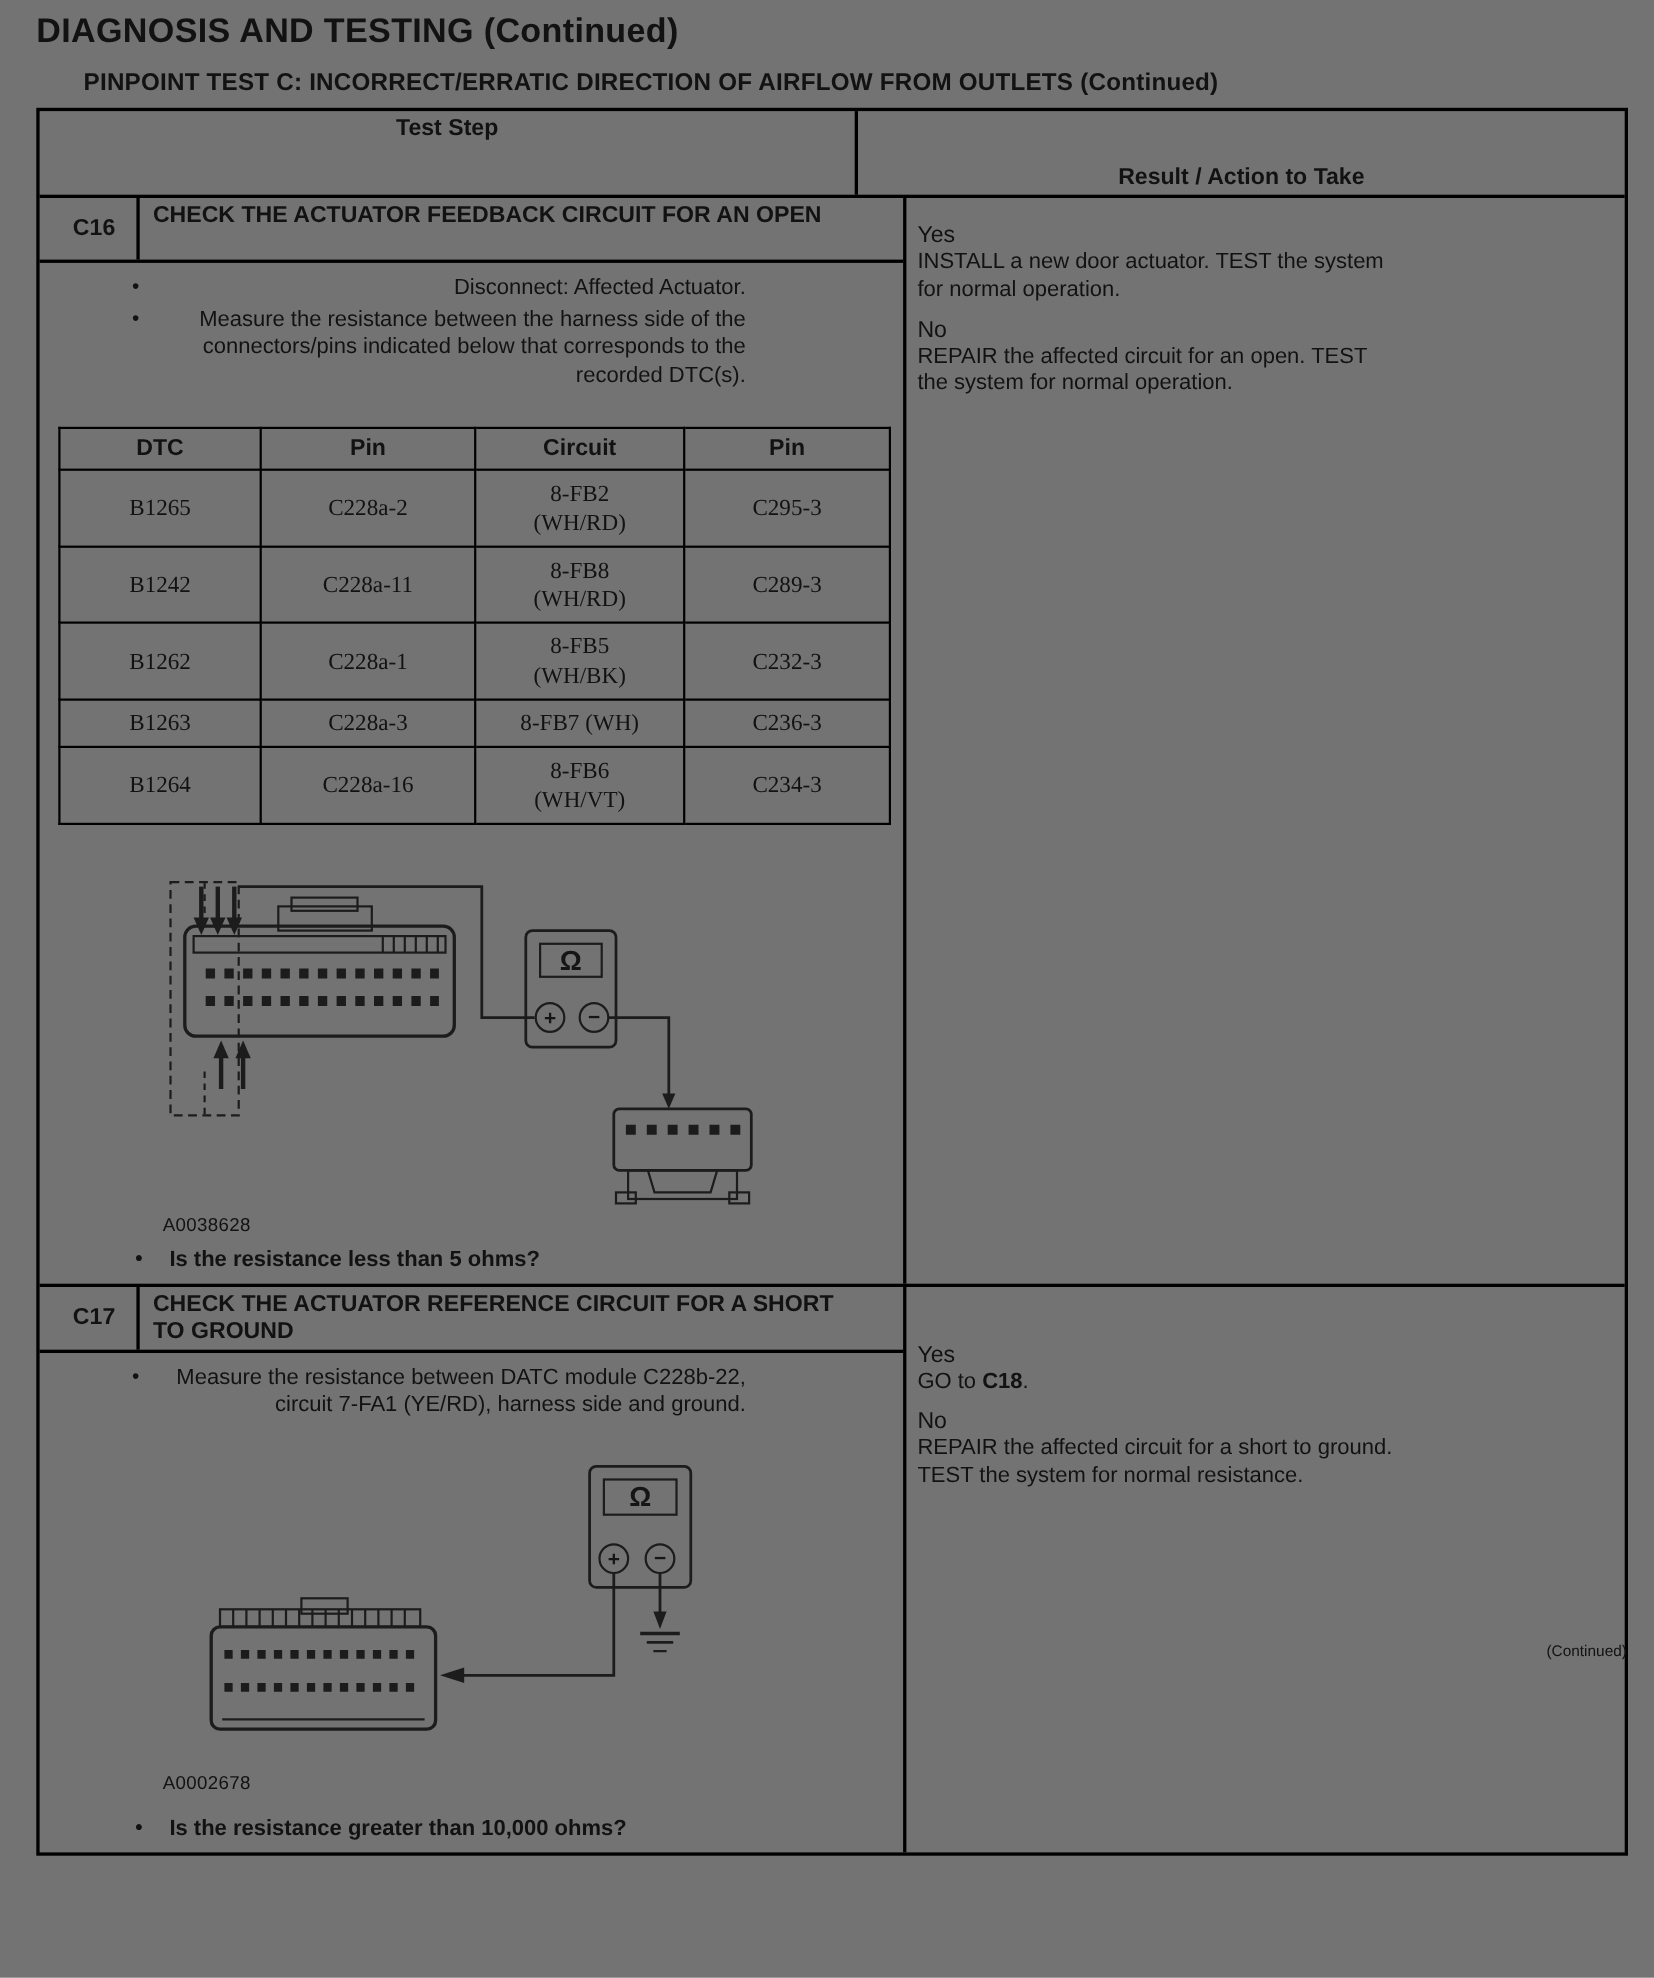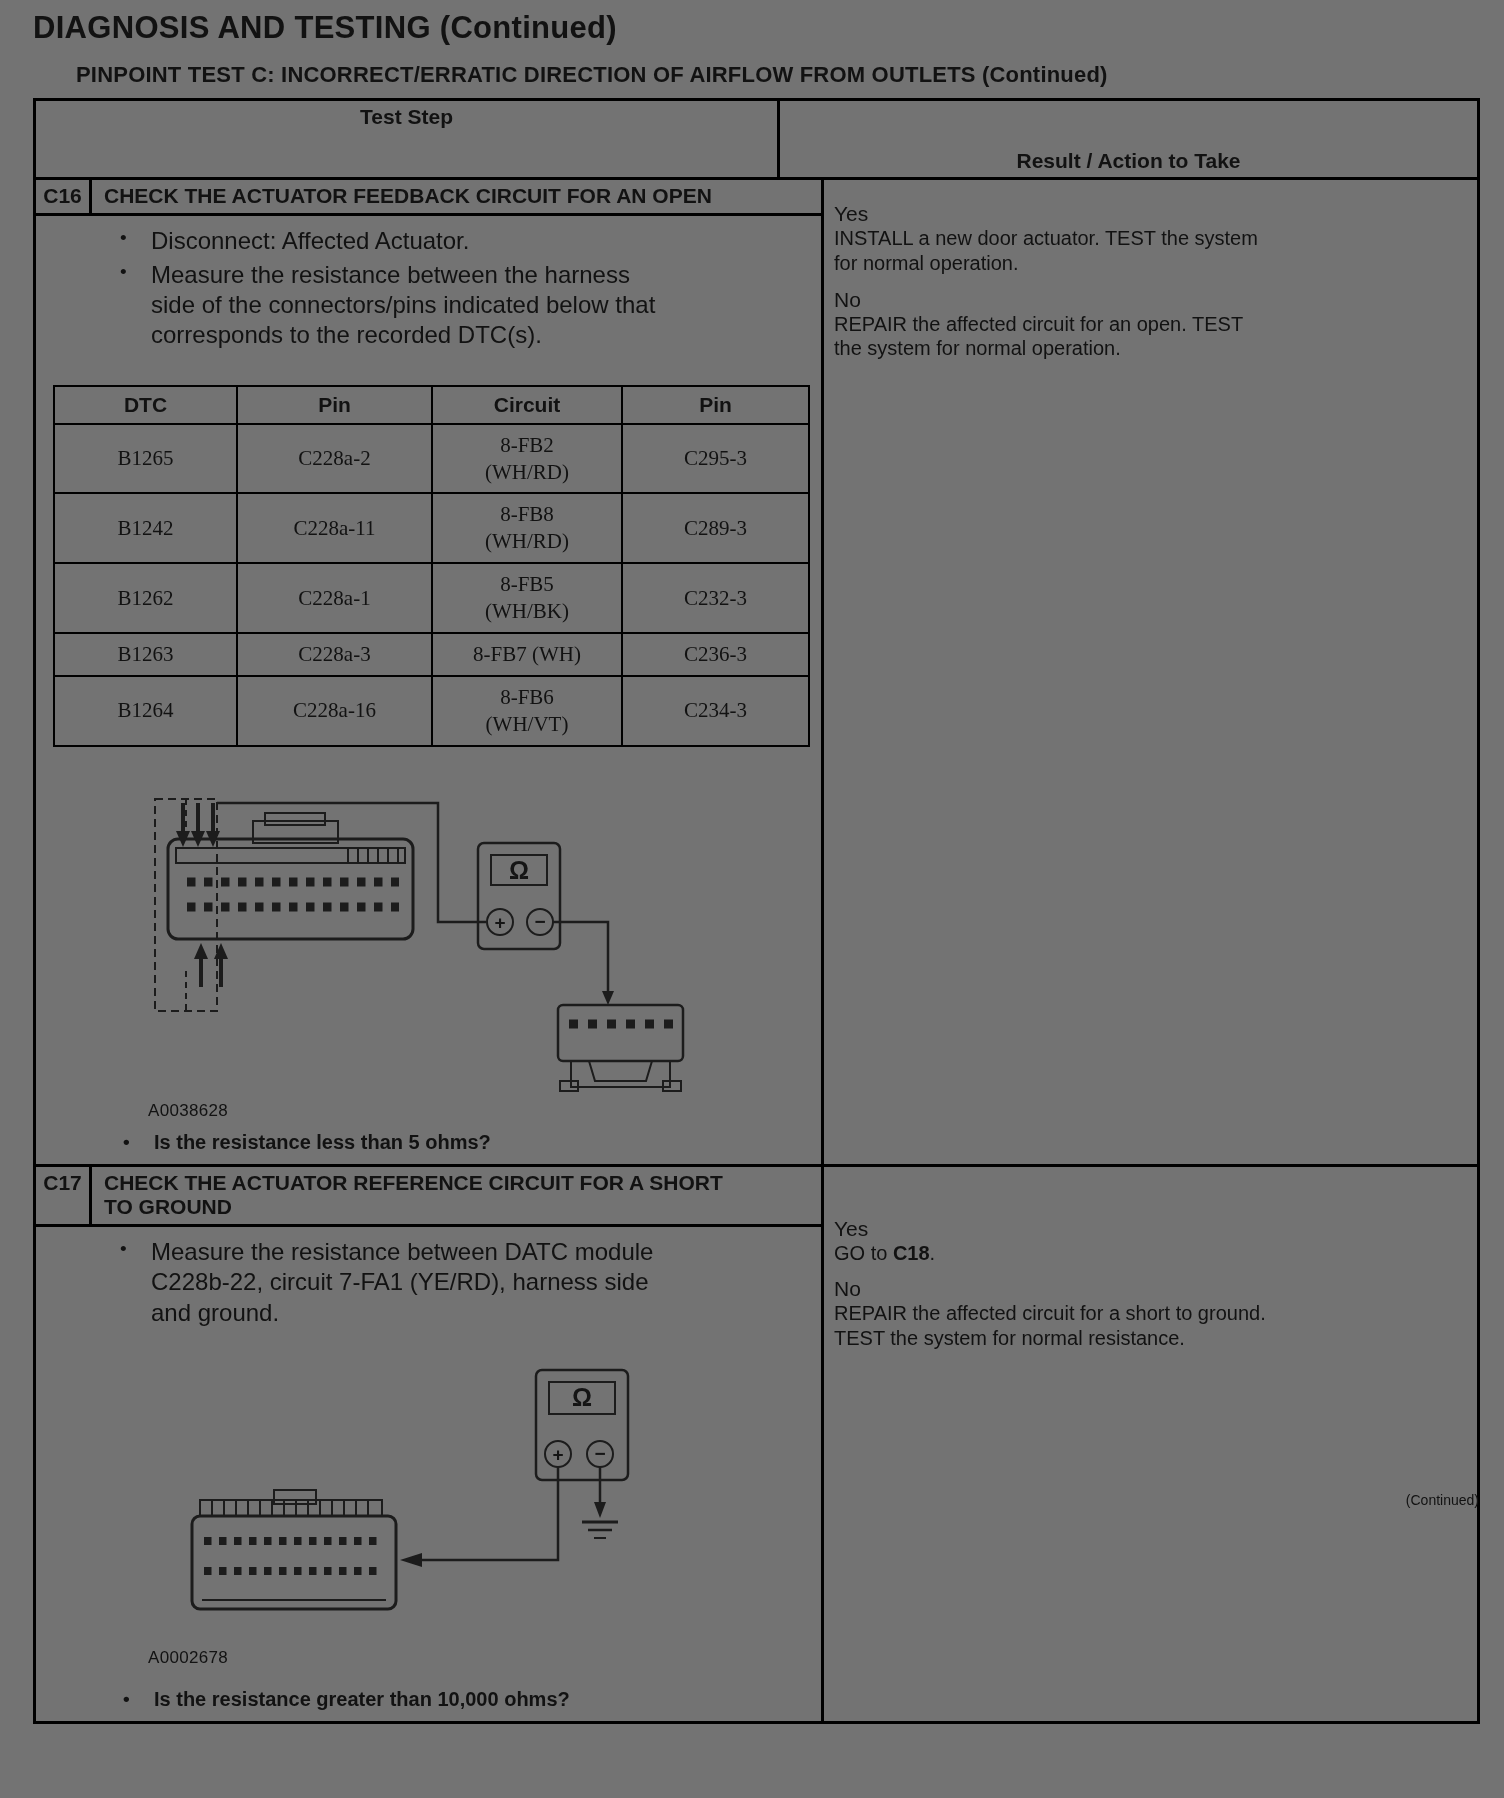--- a/index.html
+++ b/index.html
@@ -23,7 +23,7 @@
   .sec-right.c17 { padding-top:50px; }
 
   .step-header { display:flex; border-bottom:3px solid #000; font-weight:bold; font-size:21px; }
-  .step-id { width:56px; border-right:3px solid #000; text-align:center; padding:4px 0; }
+  .step-id { width:80px; border-right:3px solid #000; text-align:center; padding:16px 0;margin-left:11px; }
   .step-title { flex:1; padding:4px 0 4px 12px; line-height:1.18; }
 
   .step-body { padding:8px 0 10px 0; }

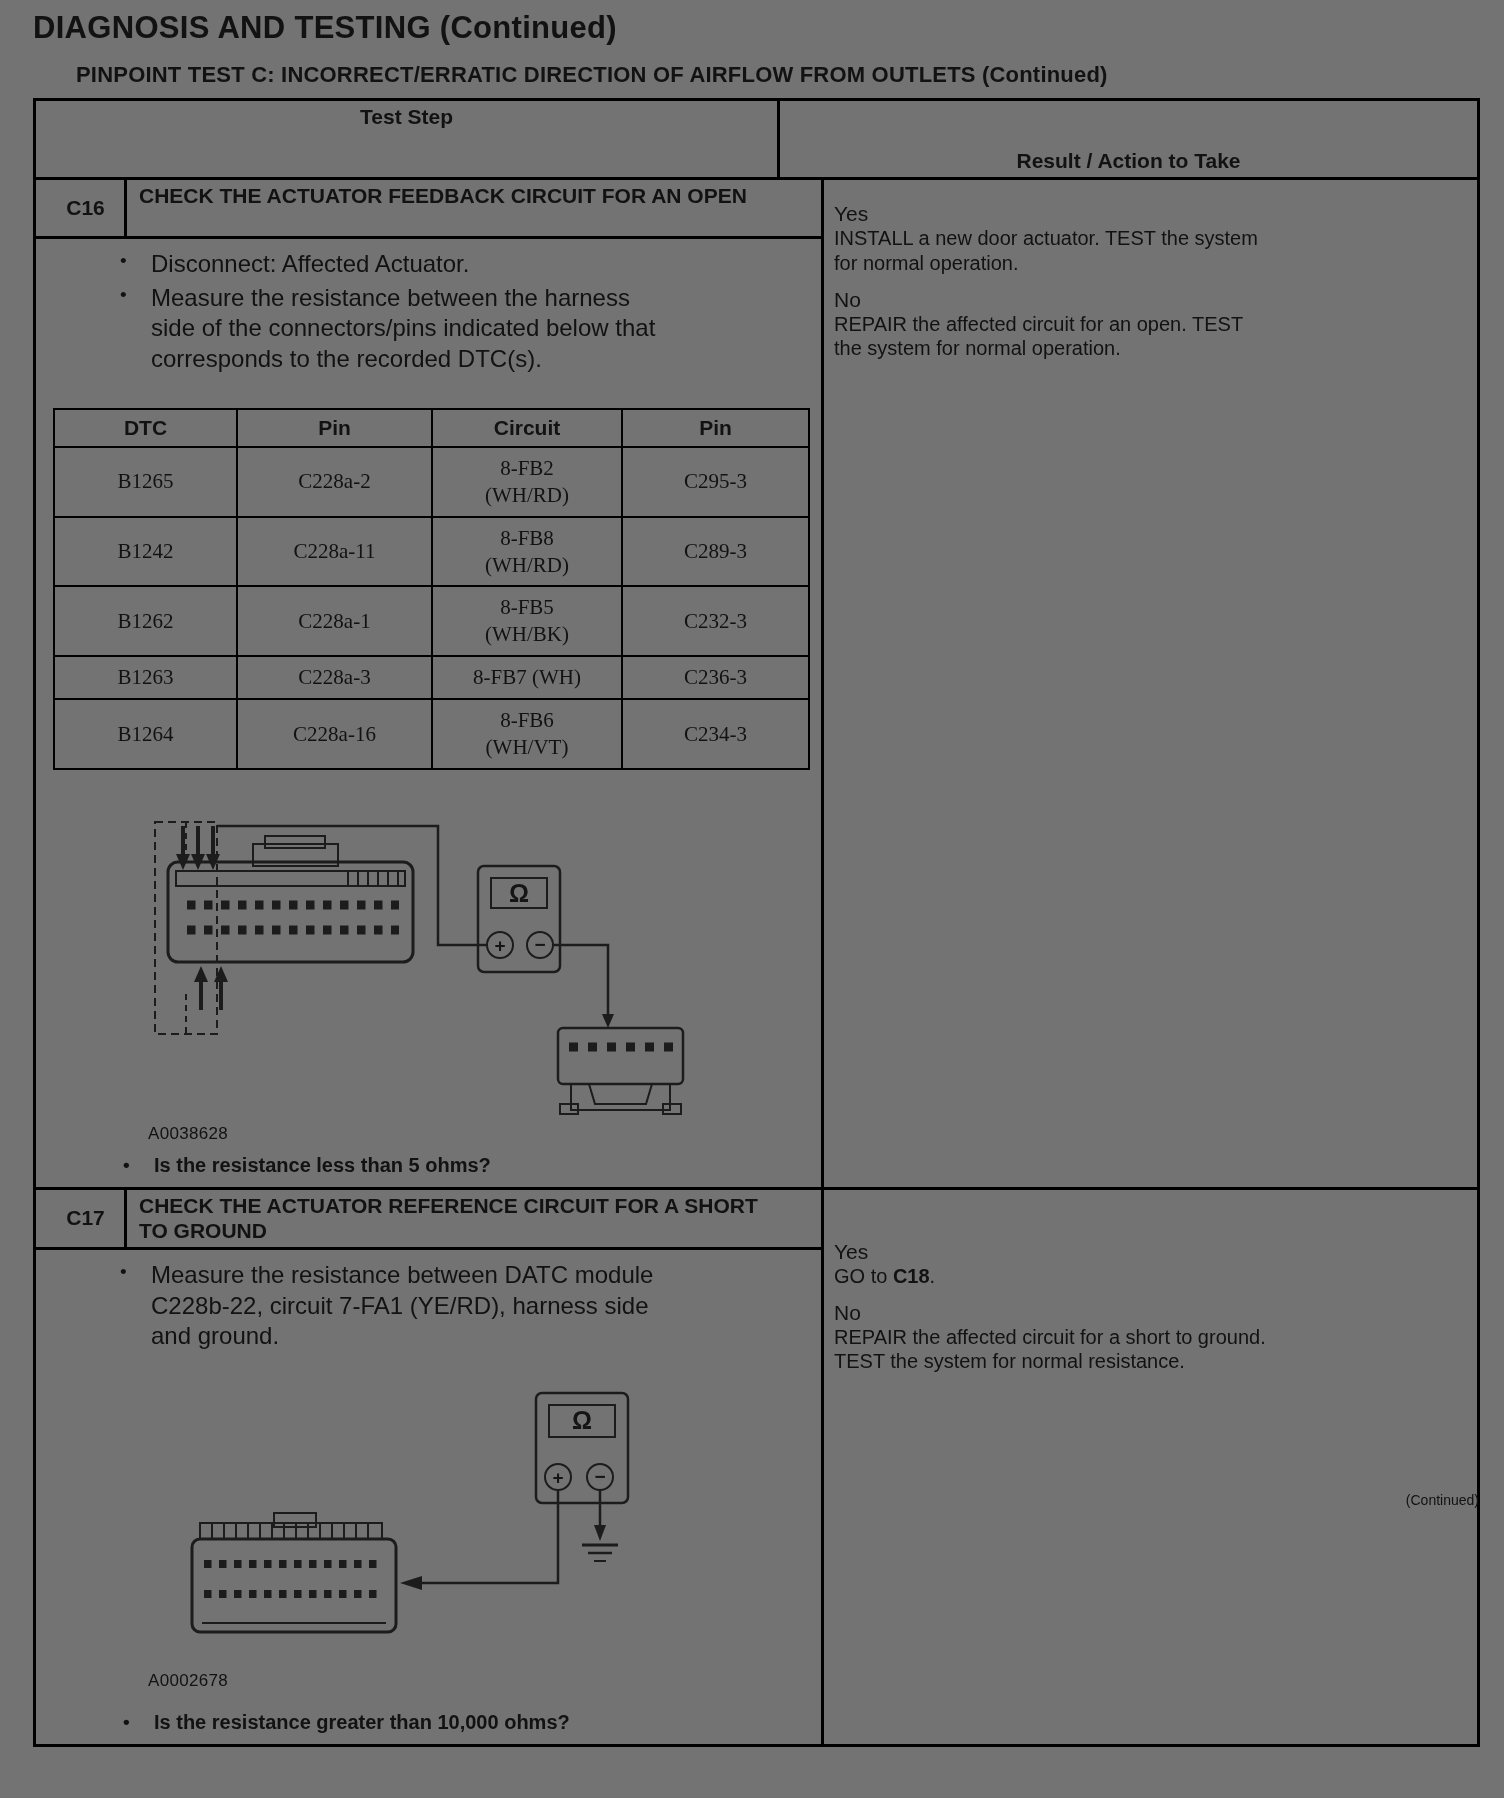--- a/index.html
+++ b/index.html
@@ -28,7 +28,7 @@
 
   .step-body { padding:8px 0 10px 0; }
   .bullets { list-style:none; margin-top:2px; }
-  .bullets li { position:relative; margin-left:82px; padding-left:33px; max-width:560px; font-size:24px; line-height:1.26; margin-bottom:4px; }
+  .bullets li { position:relative; margin-left:82px; padding-left:33px; max-width:560px; font-size:20px; line-height:1.26; margin-bottom:4px;text-align:right; }
   .bullets li::before { content:"•"; position:absolute; left:2px; top:0; font-size:19px; }
 
   .dtc-table { border-collapse:collapse; margin:34px 0 0 17px; }

